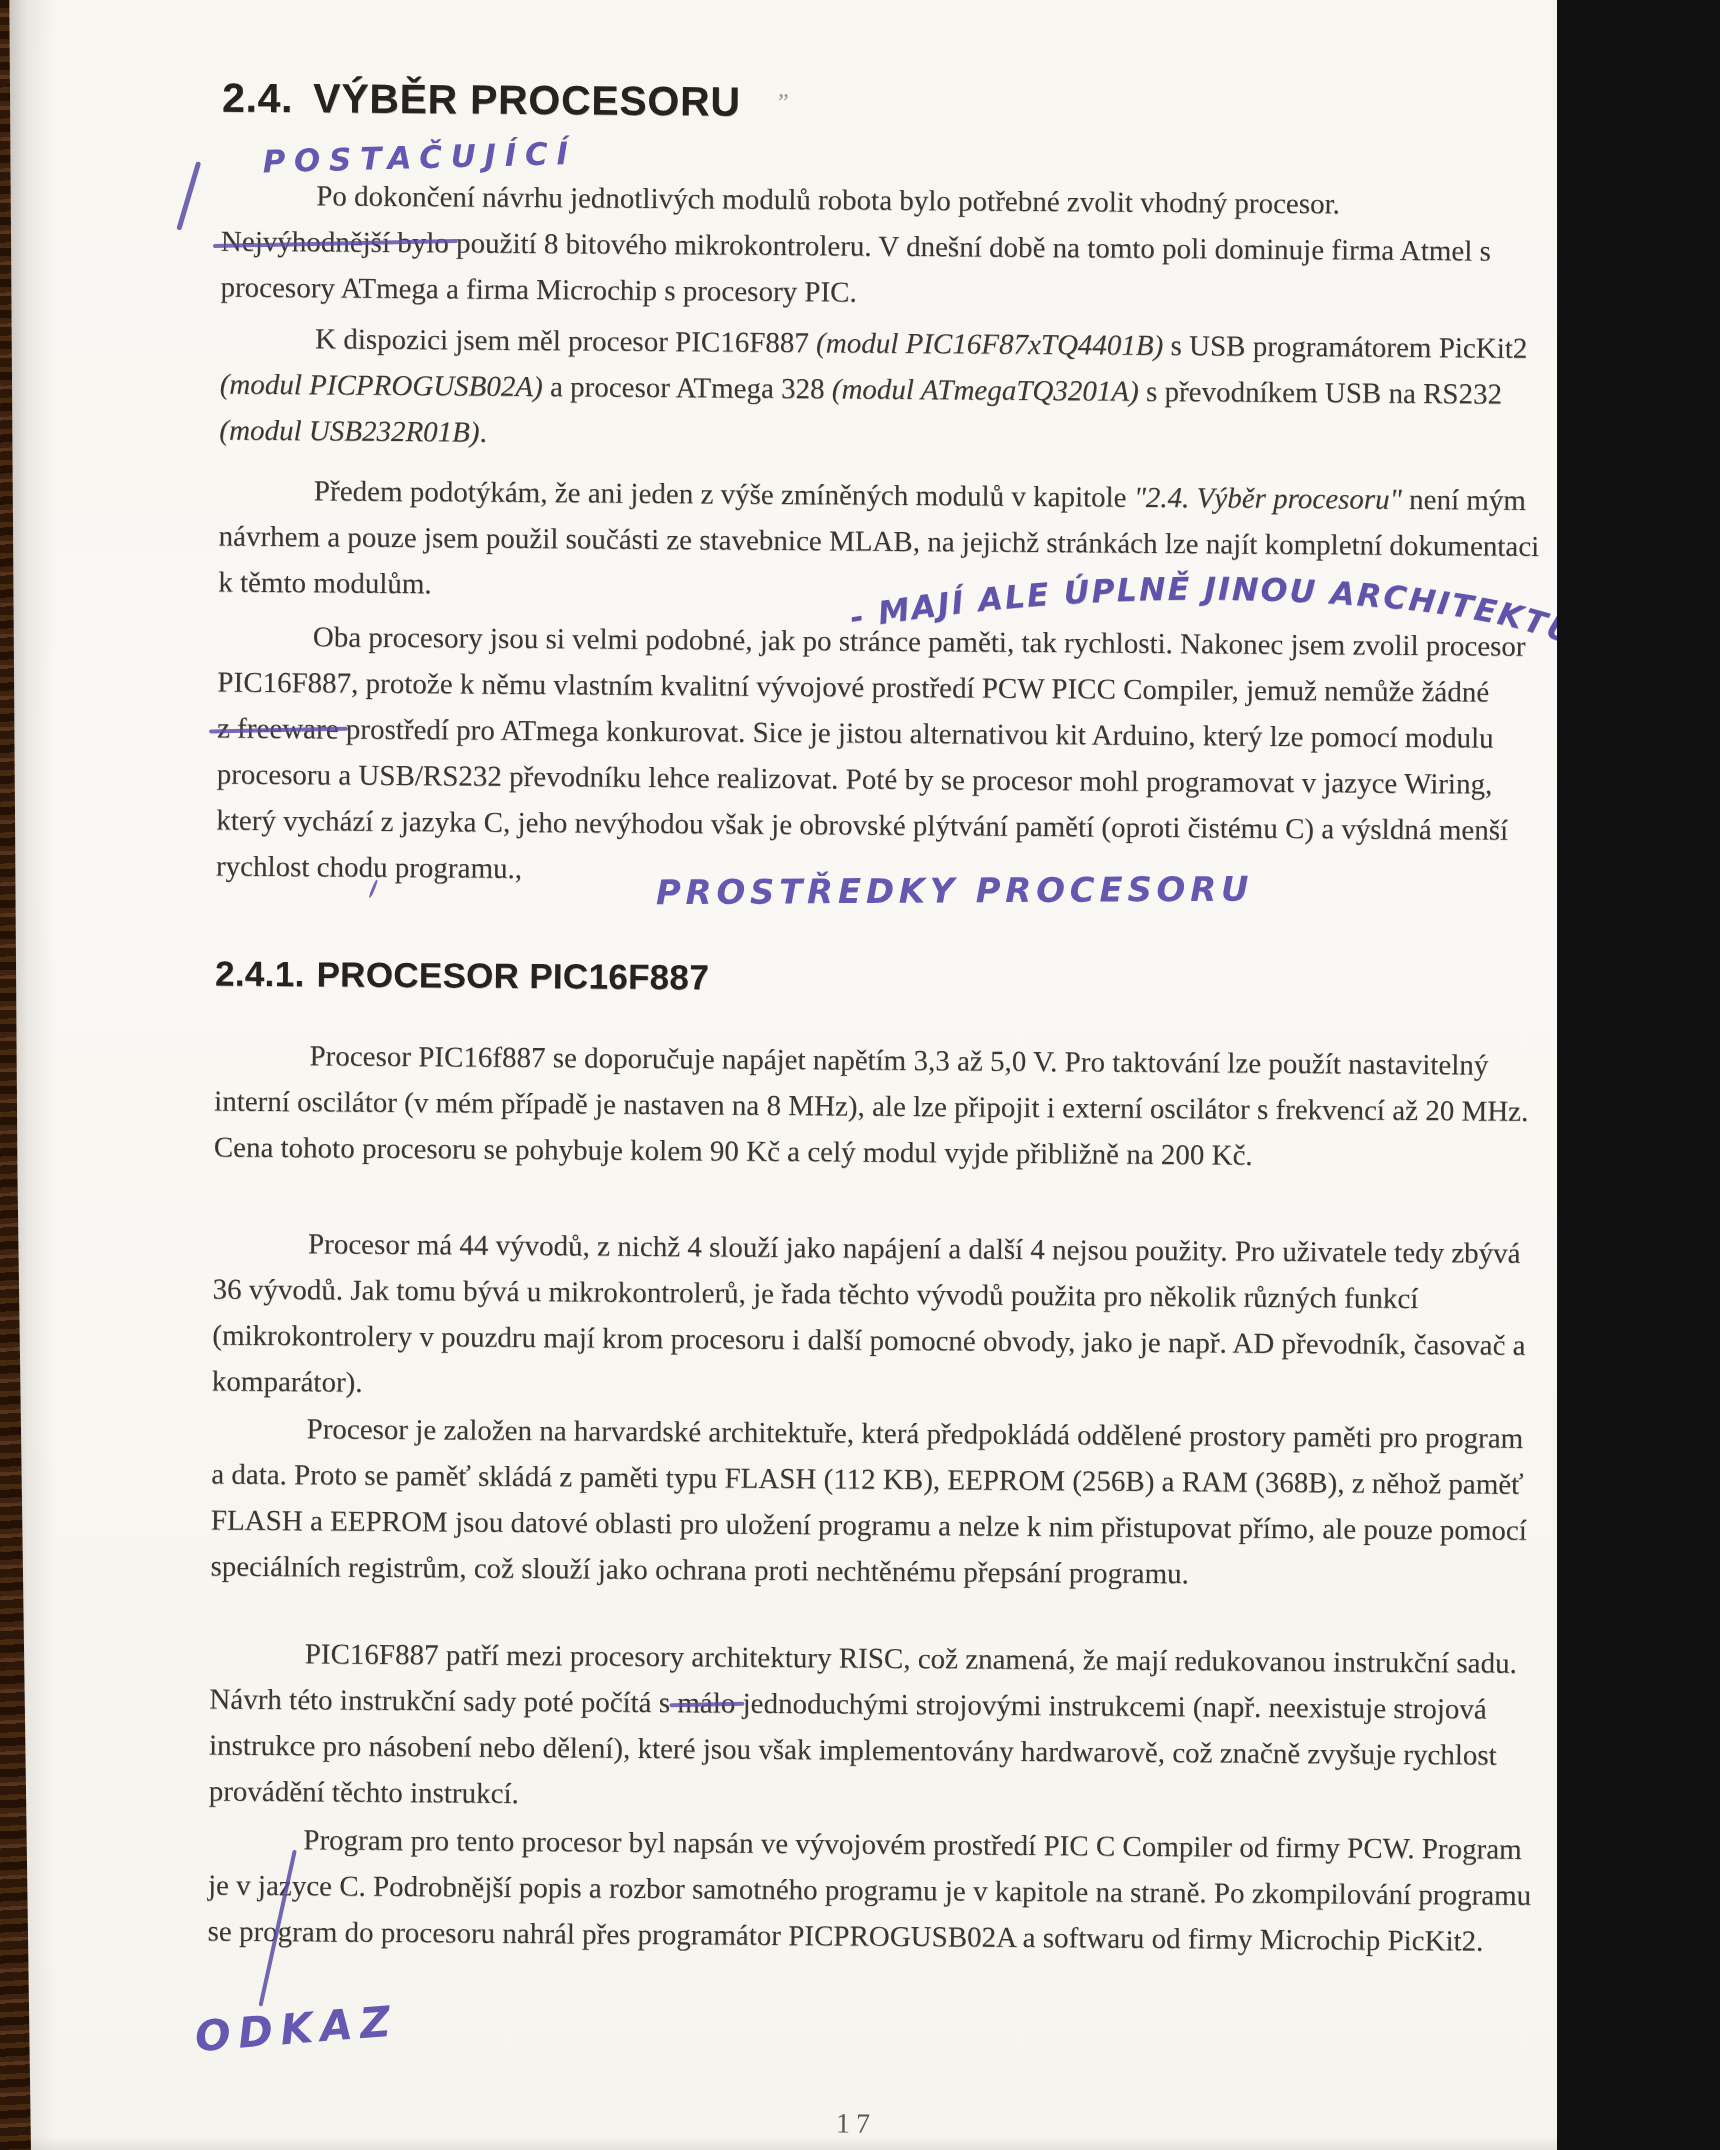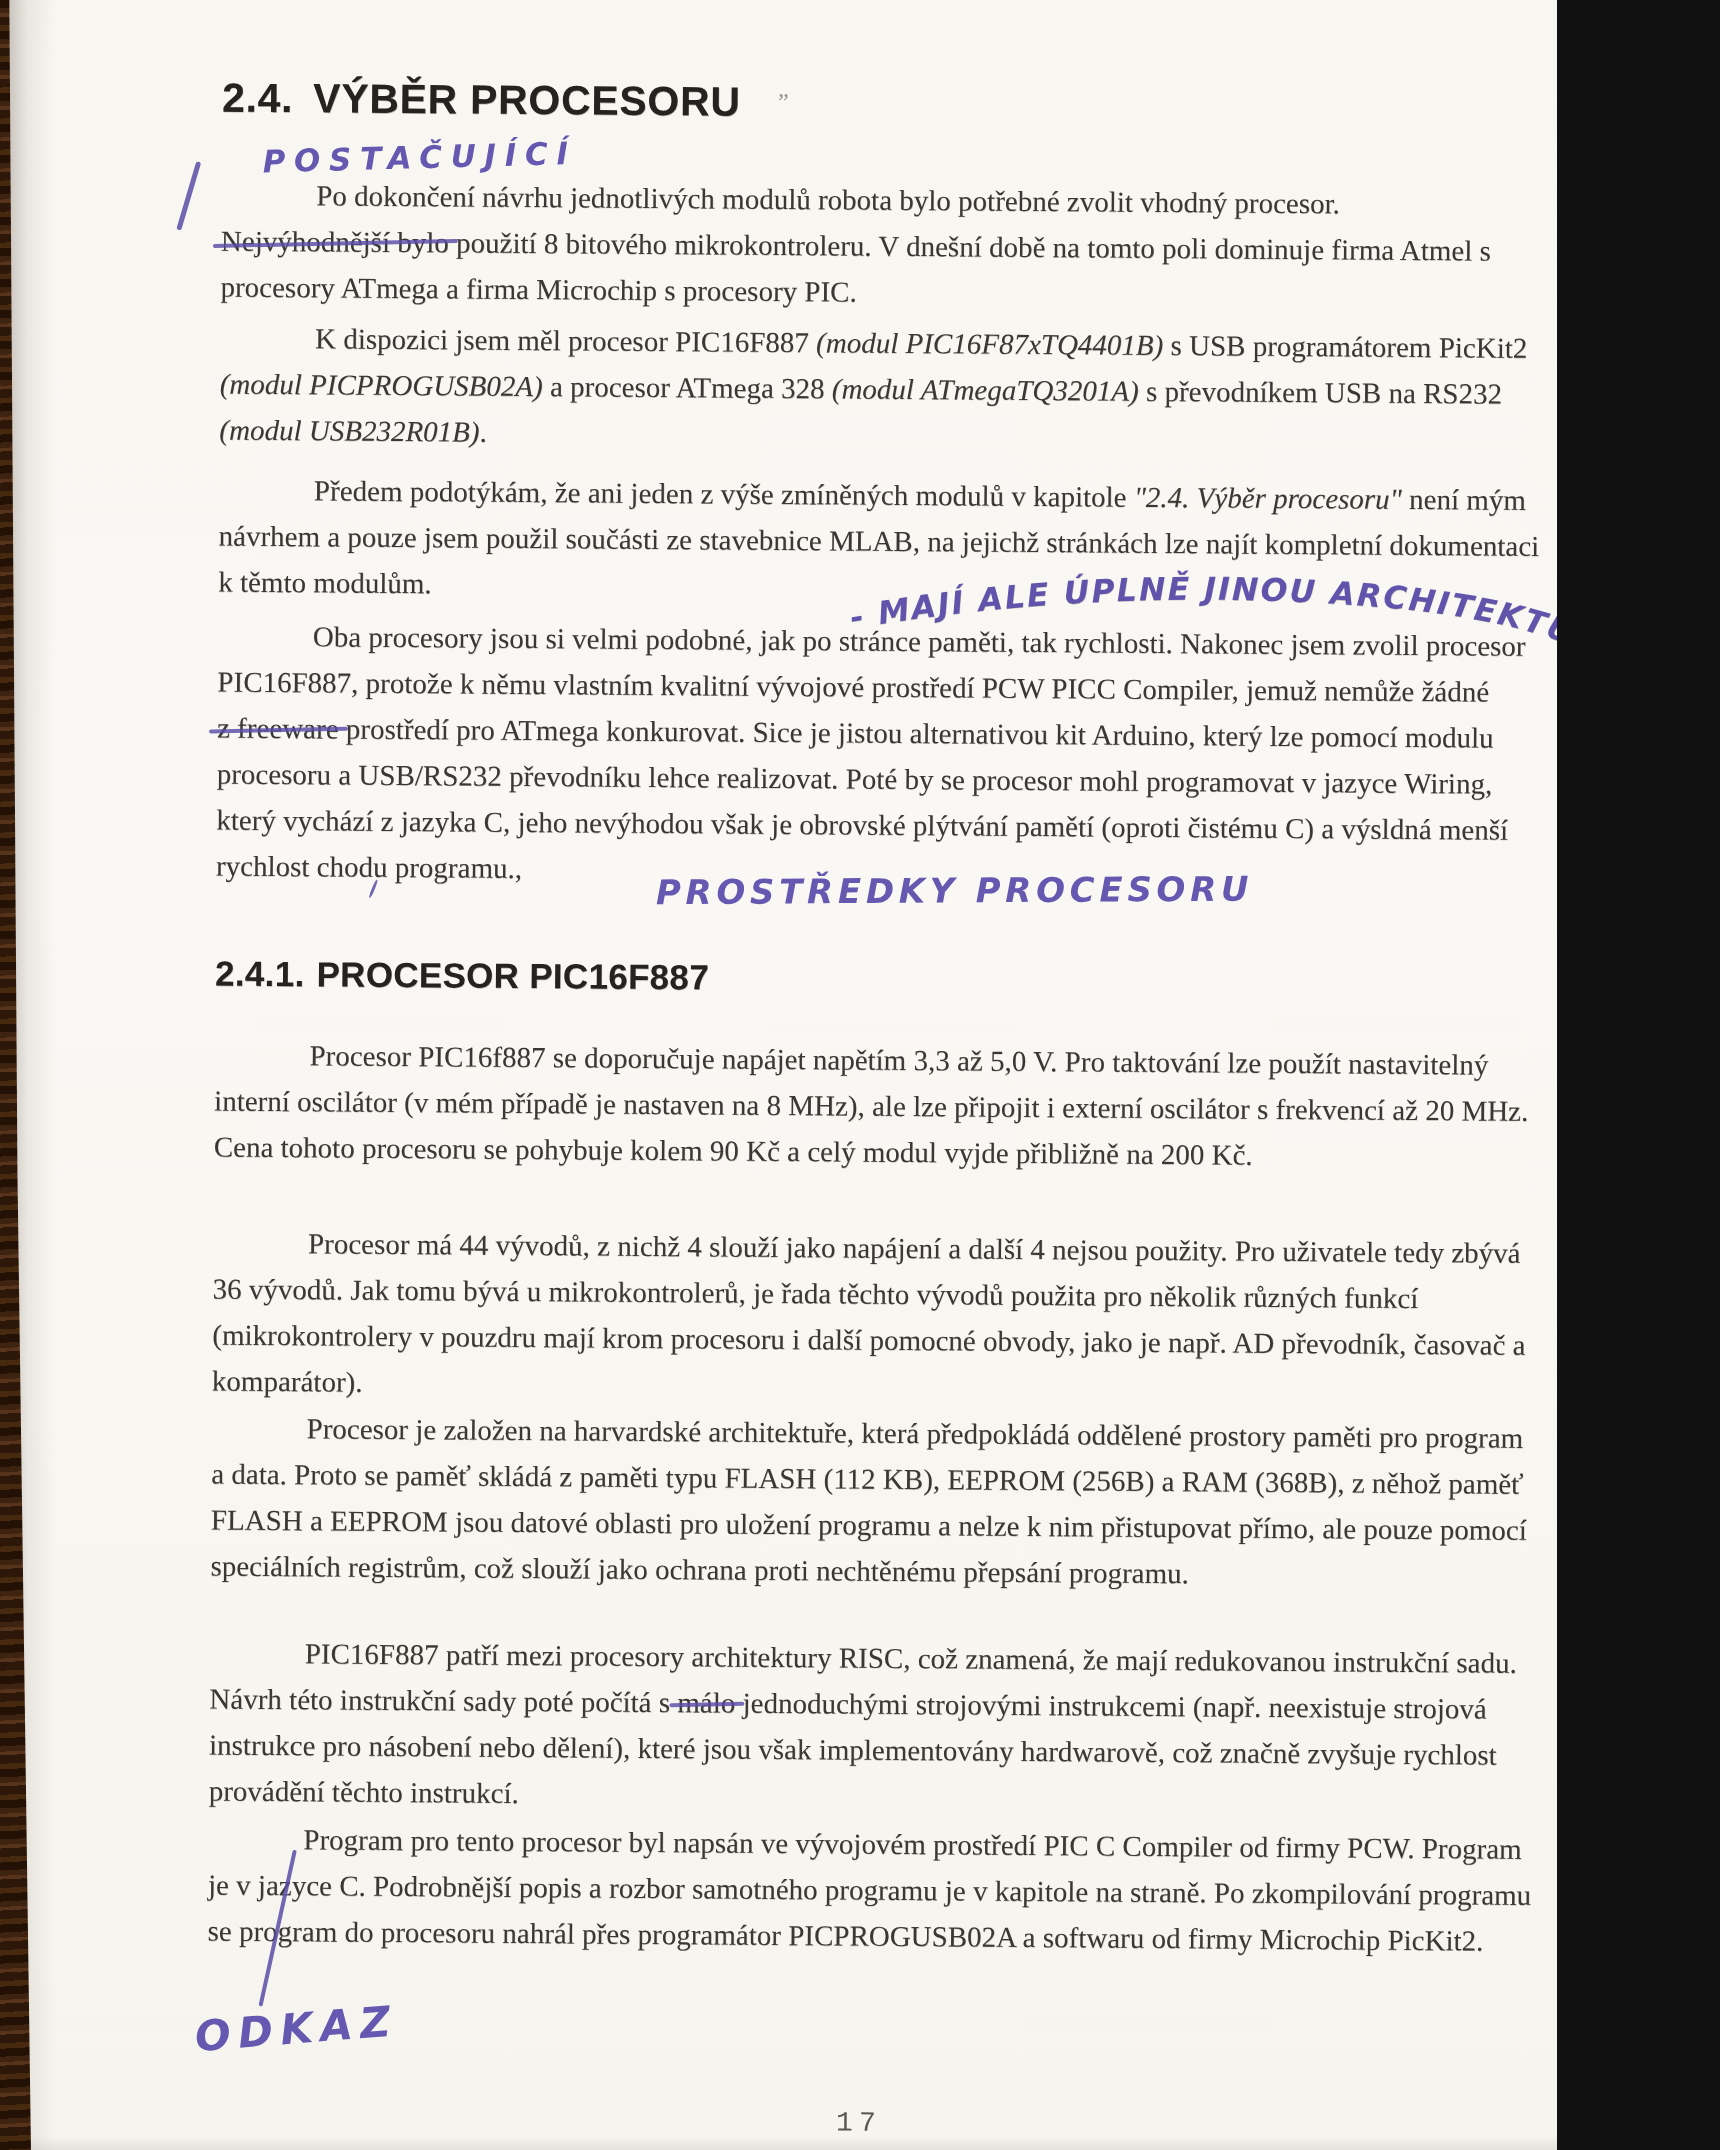--- a/index.html
+++ b/index.html
@@ -78,7 +78,7 @@
   .stray{position:absolute;left:778px;top:75px;font-size:24px;color:#98948c;letter-spacing:2.7px;text-shadow:none;}
   .pageno{
     position:absolute;left:852px;top:2096px;
-    font-size:28px;letter-spacing:6px;color:#5a5752;text-shadow:none;font-family:Liberation Mono, monospace;
+    font-size:28px;letter-spacing:6px;color:#5a5752;text-shadow:none;
   }
 </style>
 </head>

